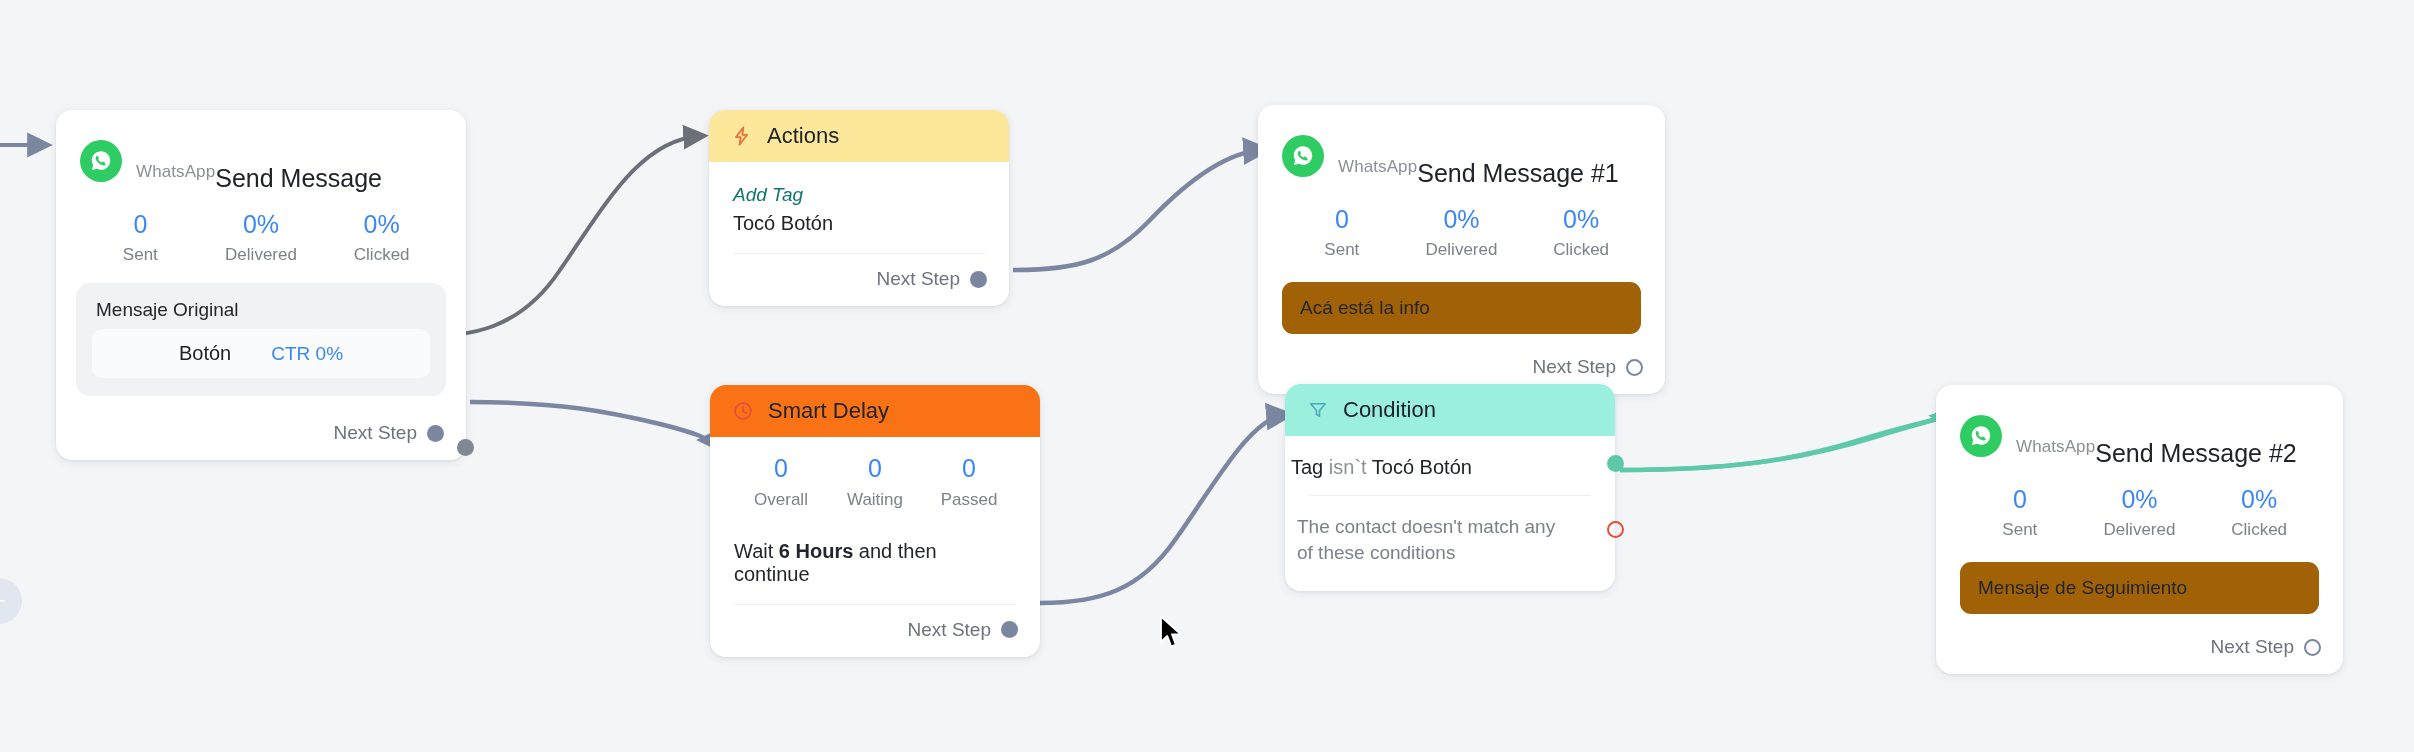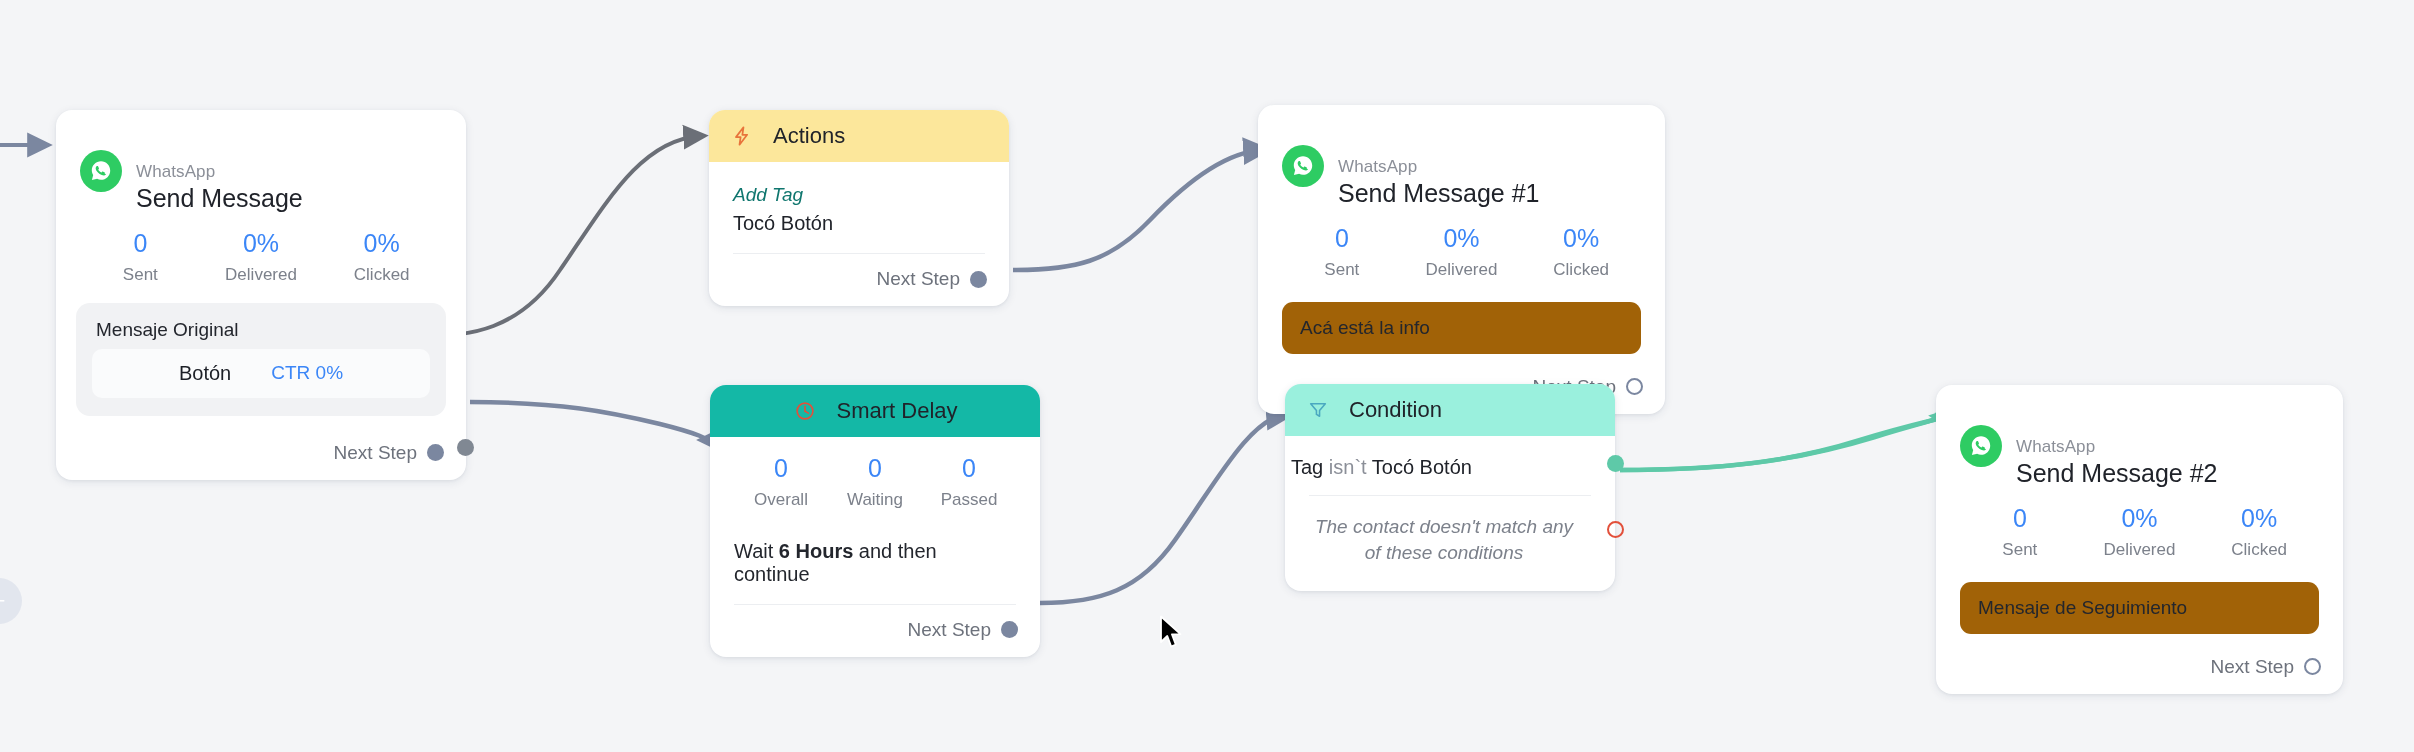--- a/index.html
+++ b/index.html
@@ -90,7 +90,7 @@
 
   
   .chead {
-    display: flex; align-items: center; gap: 18px;
+    display: flex; align-items: center; gap: 12px;
     border-radius: 16px 16px 0 0;
     padding: 13px 20px;
     font-size: 22px; color: #20232a;

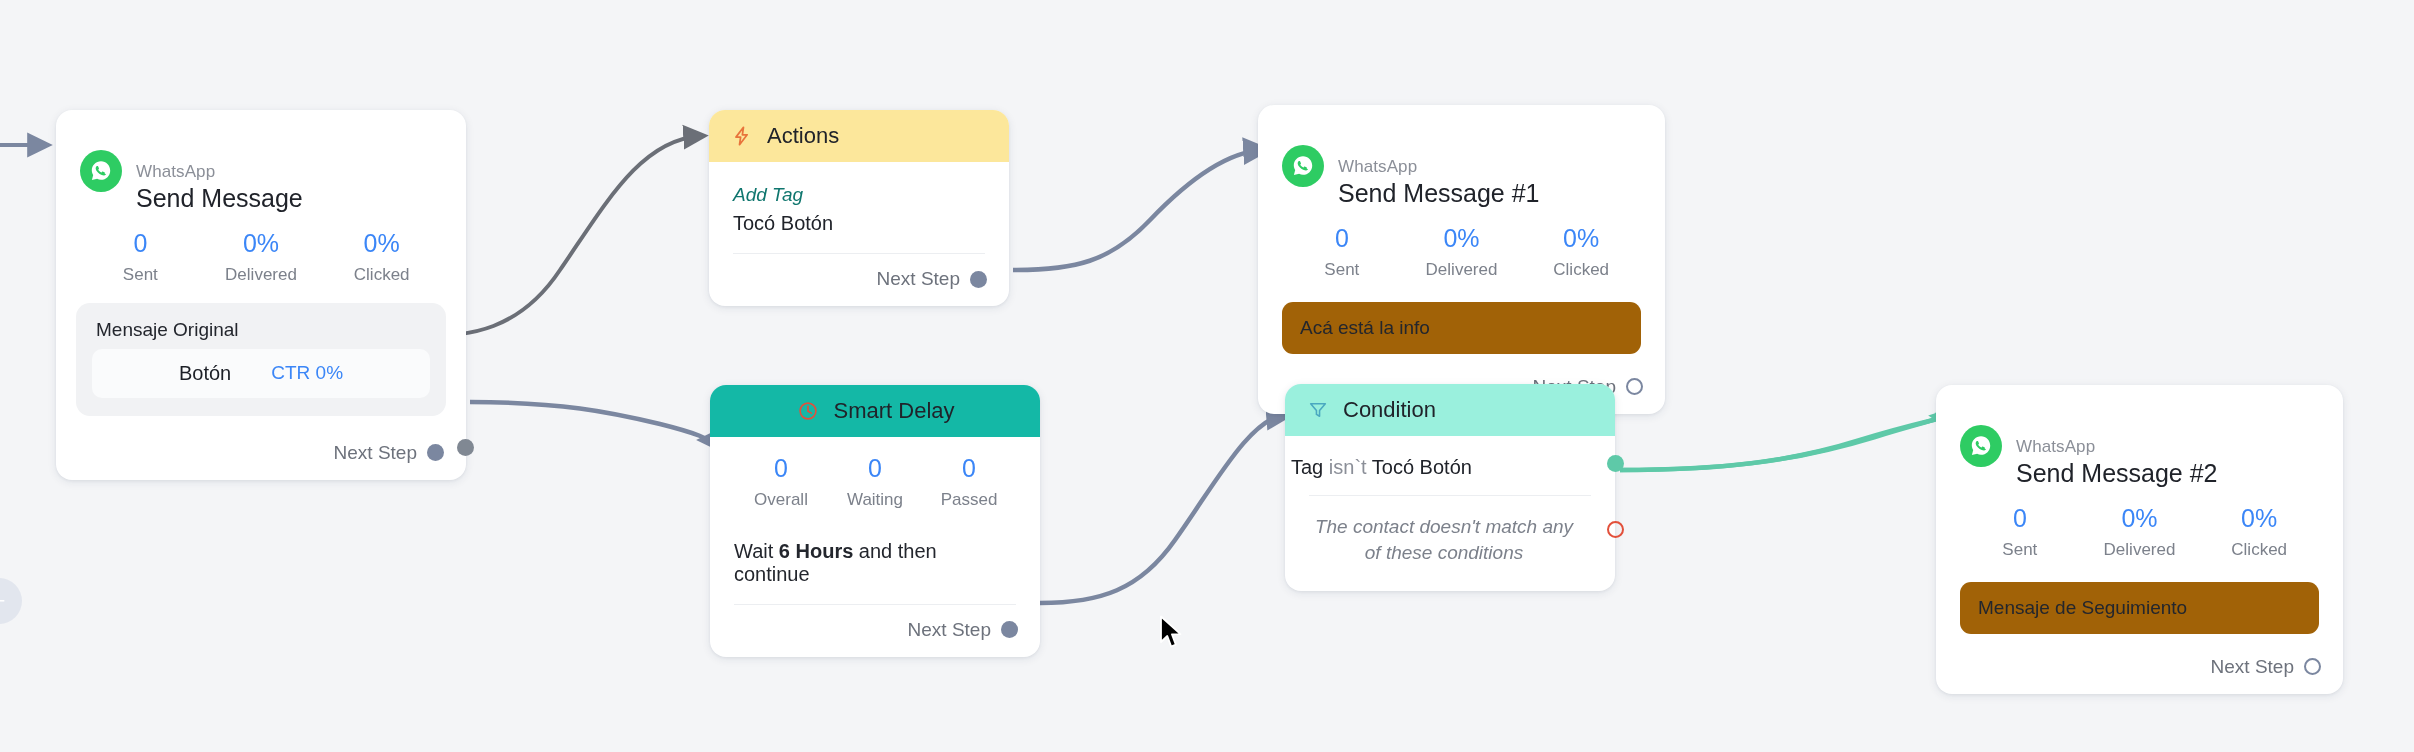--- a/index.html
+++ b/index.html
@@ -43,7 +43,7 @@
     flex: 0 0 42px;
   }
   .wa-logo svg { display:block; }
-  .wa-titles { display: flex; flex-direction: column; line-height: 1.15; margin-top: 32px; }
+  .wa-titles { display: flex; flex-direction: row; line-height: 1.15; margin-top: 32px; }
   .wa-sub { font-size: 17px; color: #8b8f98; letter-spacing: .1px; }
   .wa-name { font-size: 25px; color: #20232a; margin-top: 2px; }
 

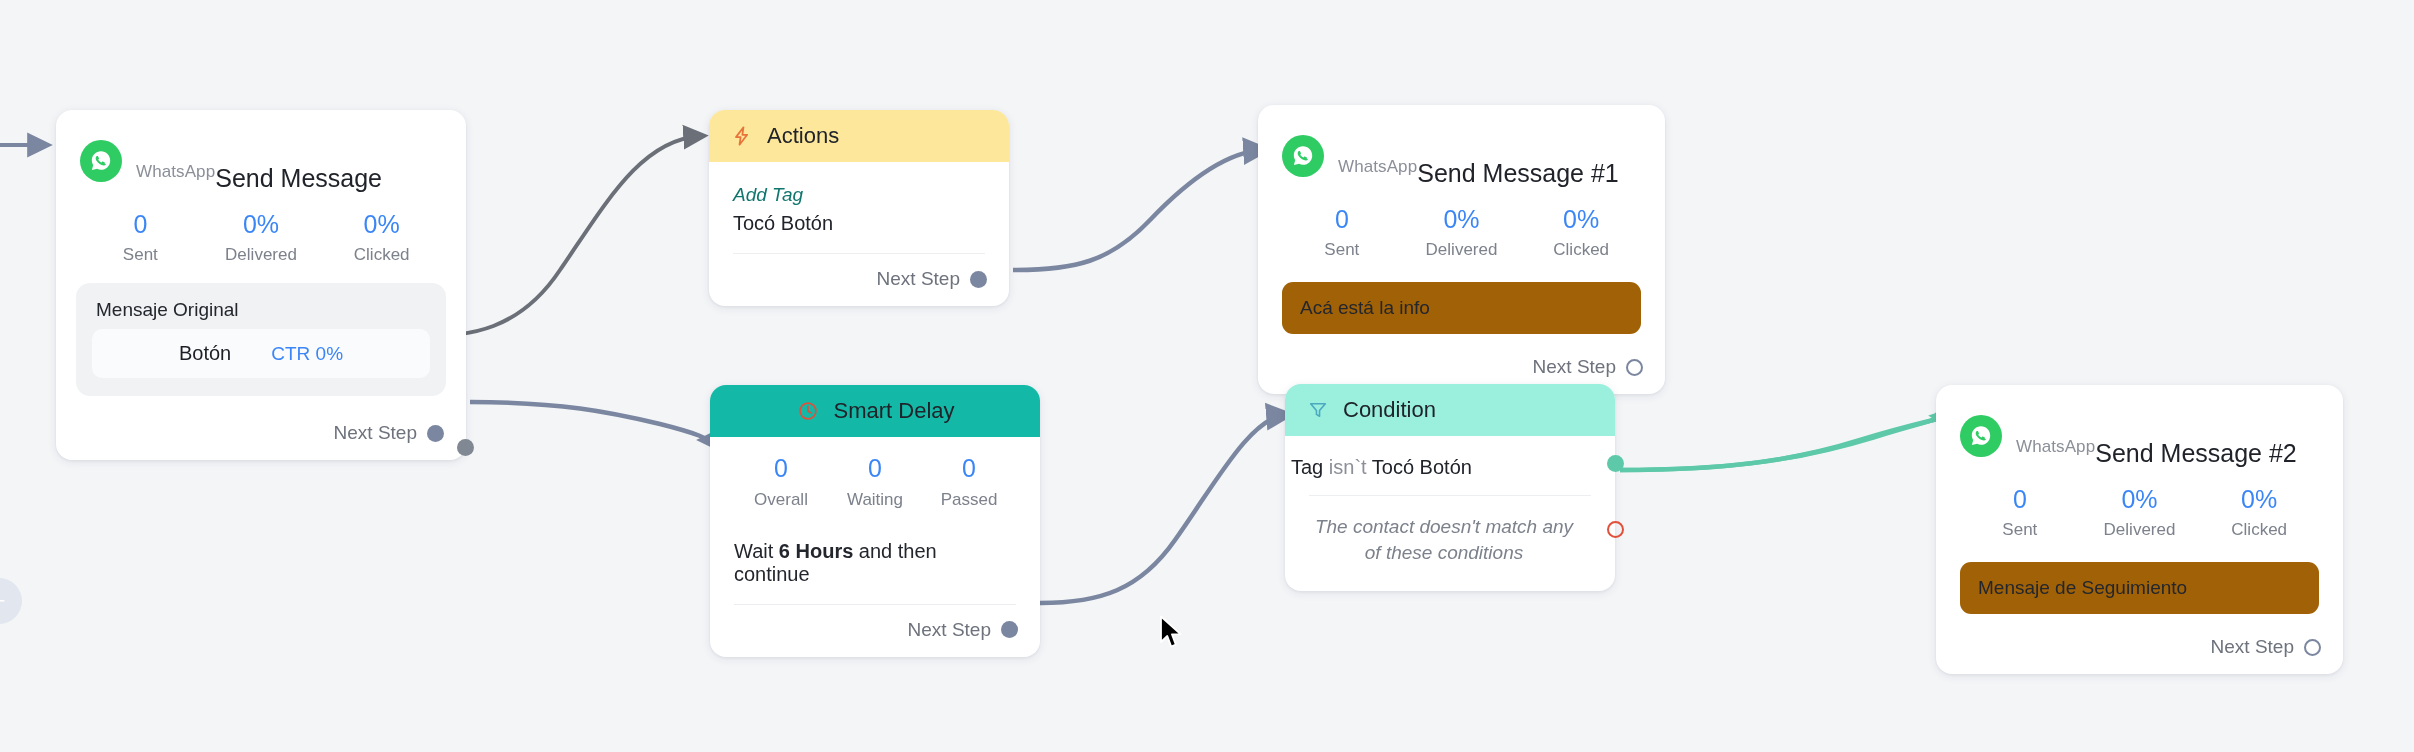--- a/index.html
+++ b/index.html
@@ -96,7 +96,7 @@
     font-size: 22px; color: #20232a;
   }
   .chead.actions   { background: #fce79b; }
-  .chead.delay     { background: #14b8a6; justify-content: center; }
+  .chead.delay     { background: #f97316; }
   .chead.condition { background: #9af0dd; }
   .chead .ico { width: 26px; height: 26px; display:flex; align-items:center; justify-content:center; flex:0 0 26px; }
 

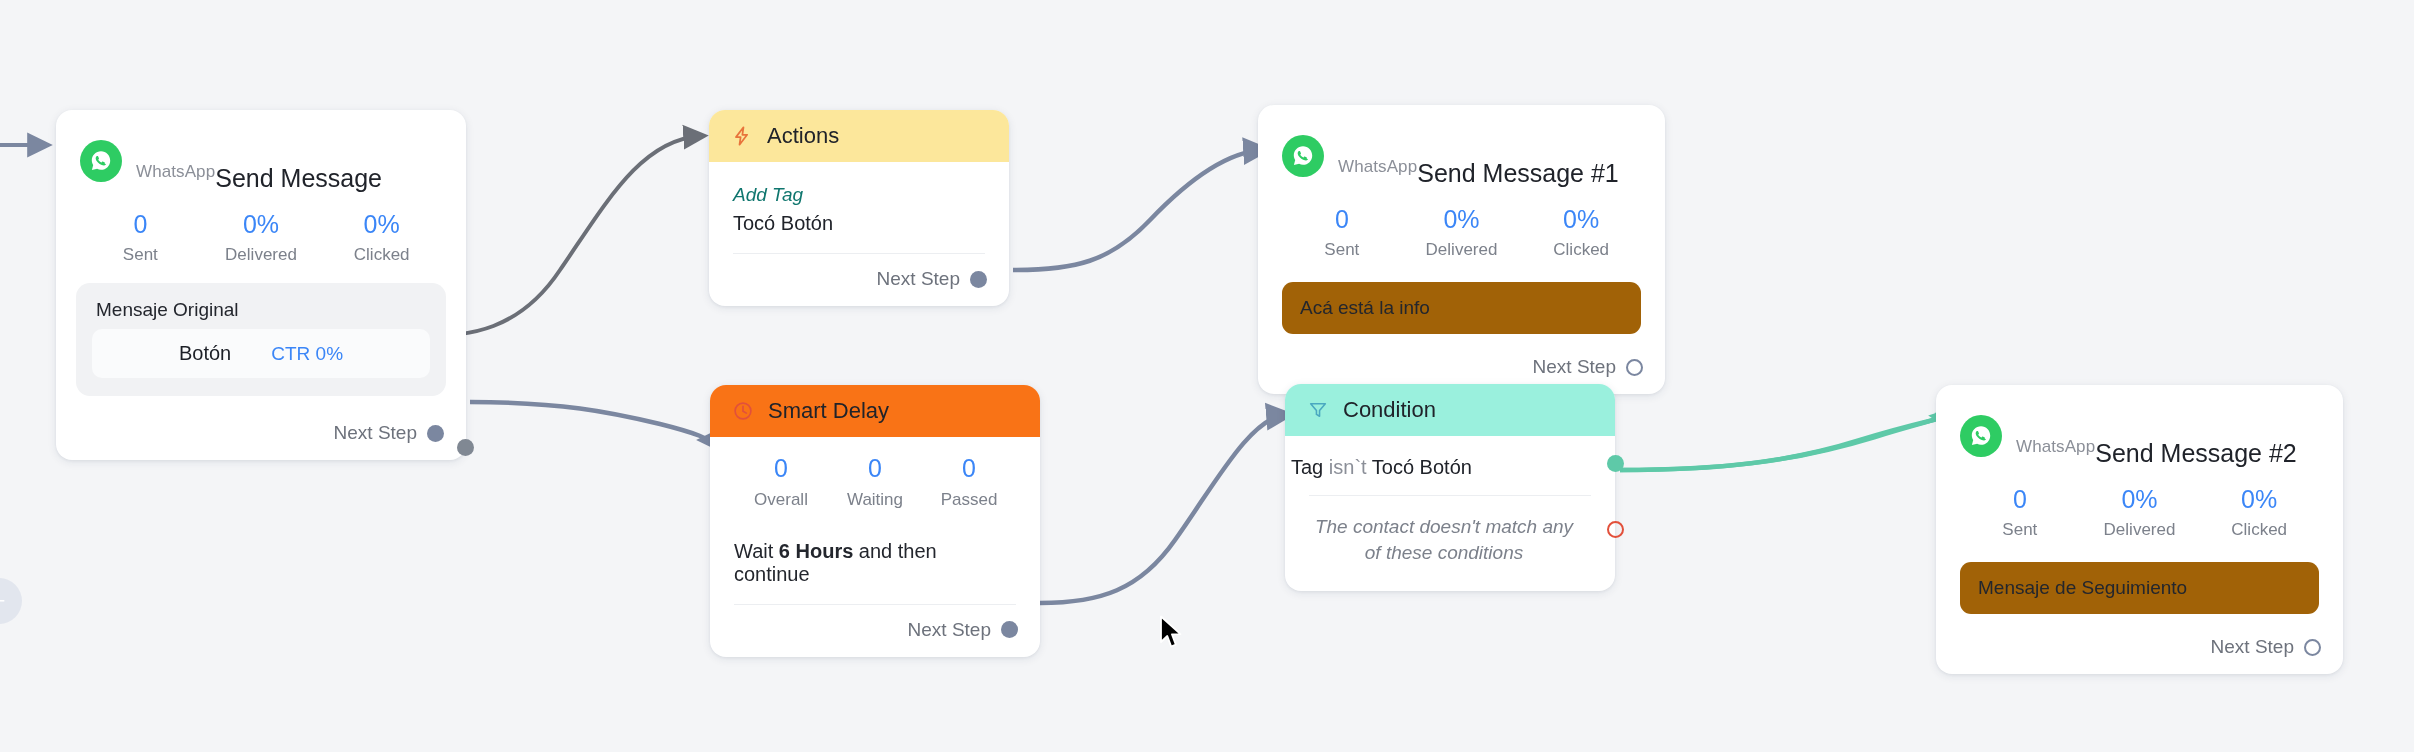--- a/index.html
+++ b/index.html
@@ -117,9 +117,8 @@
   .cond-else {
     padding: 18px 24px 26px 12px;
     font-size: 19px; color: #7c818b;
-    text-align: center; line-height: 1.35;
-    position: relative;
-    font-style: italic;
+    text-align: left; line-height: 1.35;
+    position: relative;
   }
 
   

